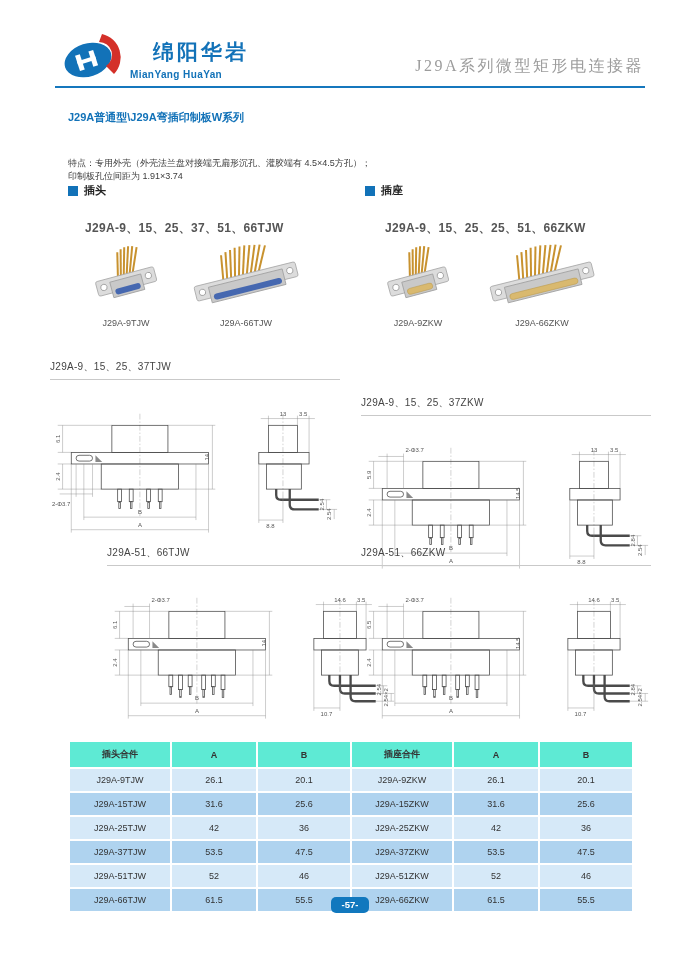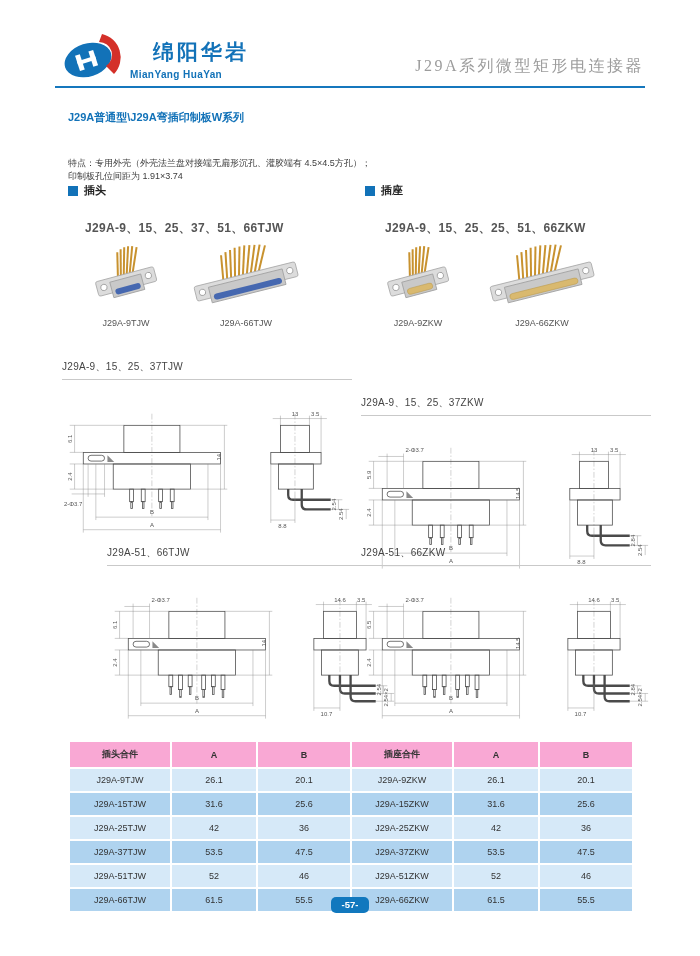--- a/index.html
+++ b/index.html
@@ -196,7 +196,7 @@
     <div class="caption">J29A-66ZKW</div>
   </div>
 
-  <div class="dwg-block" style="left:62px;top:360px;">
+  <div class="dwg-block" style="left:50px;top:360px;">
     <div class="dwg-title">J29A-9、15、25、37TJW</div>
     <div class="dwg-divider"></div>
     <svg class="dwg" width="290" height="155" viewBox="0 0 300 155">

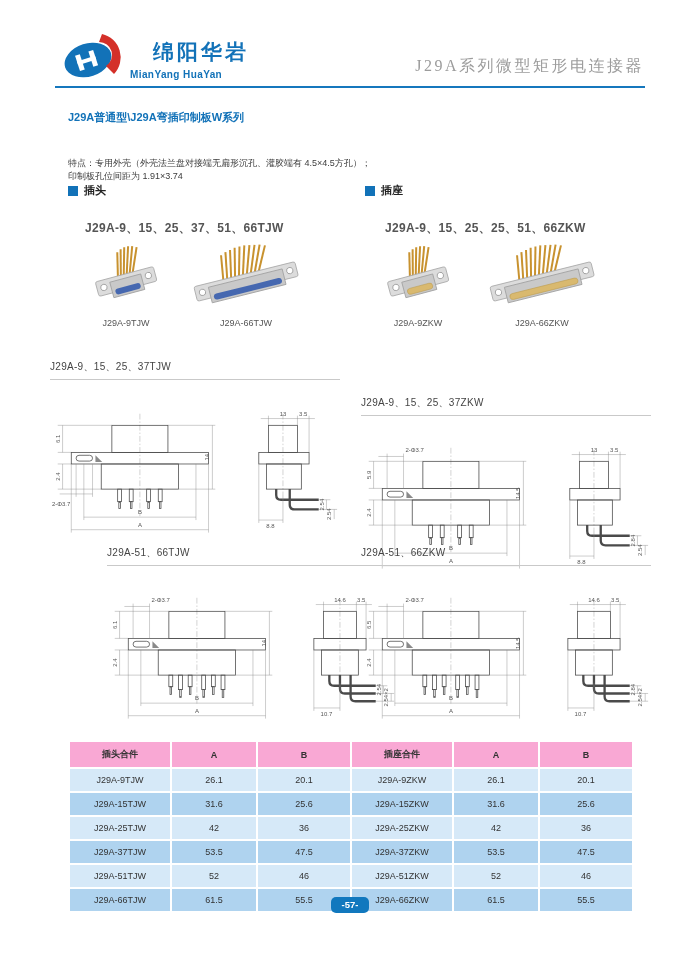--- a/index.html
+++ b/index.html
@@ -56,7 +56,7 @@
   
   .spec-table{position:absolute;left:68px;top:740px;width:564px;border-collapse:collapse;
               table-layout:fixed;font-size:9px;color:#333;text-align:center;}
-  .spec-table th{background:#f9a8d4;font-weight:bold;height:23px;border:2px solid #fff;}
+  .spec-table th{background:#5eead4;font-weight:bold;height:23px;border:2px solid #fff;}
   .spec-table td{height:20px;border:2px solid #fff;}
   .spec-table tbody tr:nth-child(odd) td{background:#d6e9f8;}
   .spec-table tbody tr:nth-child(even) td{background:#afd3ef;}

